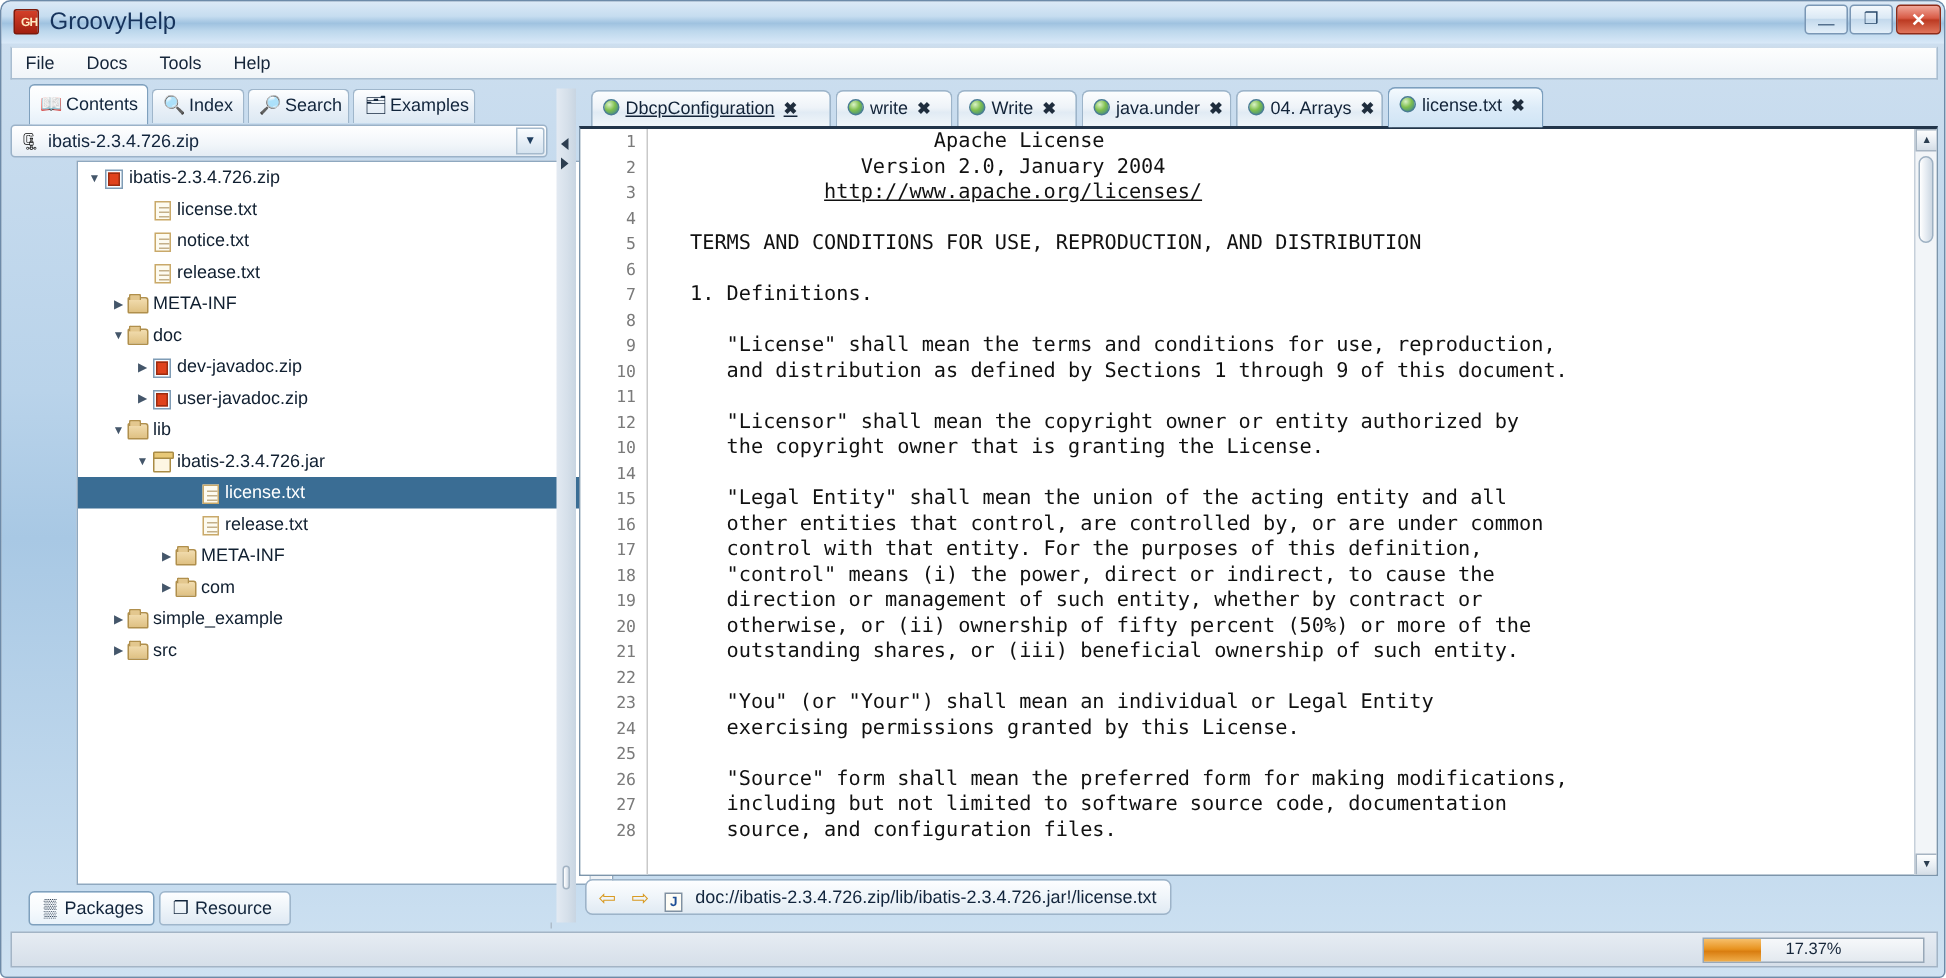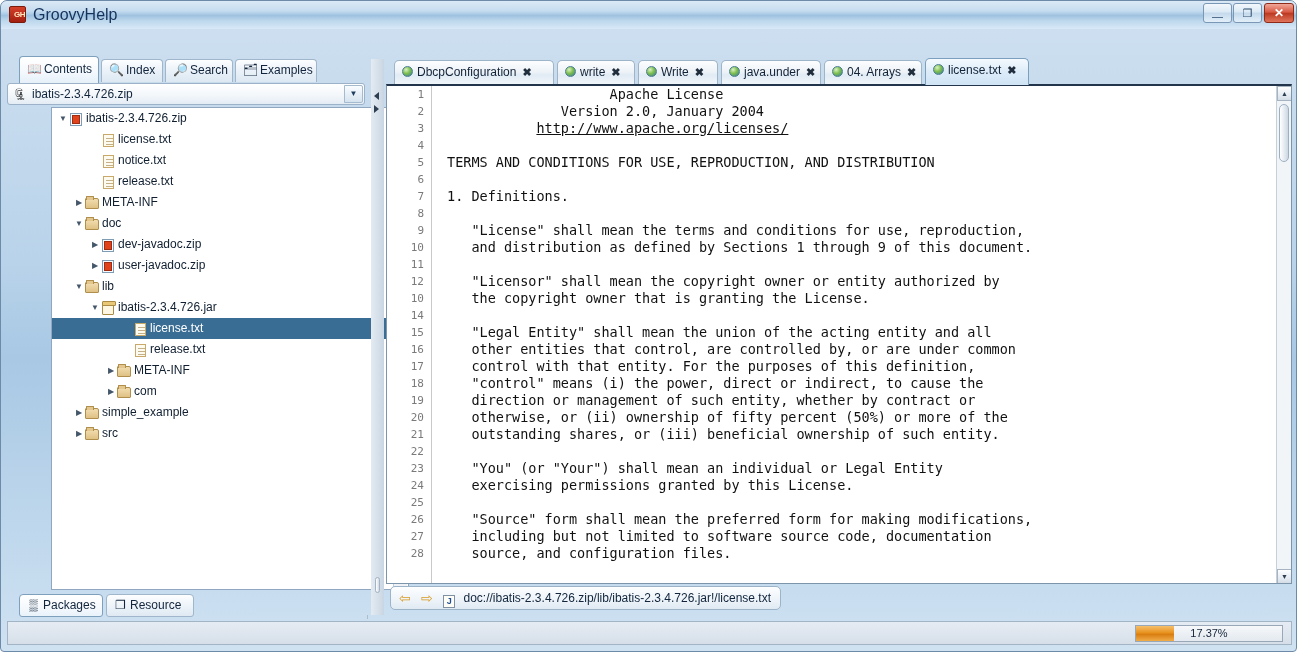--- a/index.html
+++ b/index.html
@@ -296,6 +296,12 @@
     </div>
   </div>
 
+  <div id="menubar">
+    <span class="menuitem"><span class="mn">File</span></span>
+    <span class="menuitem"><span class="mn">Docs</span></span>
+    <span class="menuitem"><span class="mn">Tools</span></span>
+    <span class="menuitem"><span class="mn">Help</span></span>
+  </div>
 
   <div id="leftpanel">
 

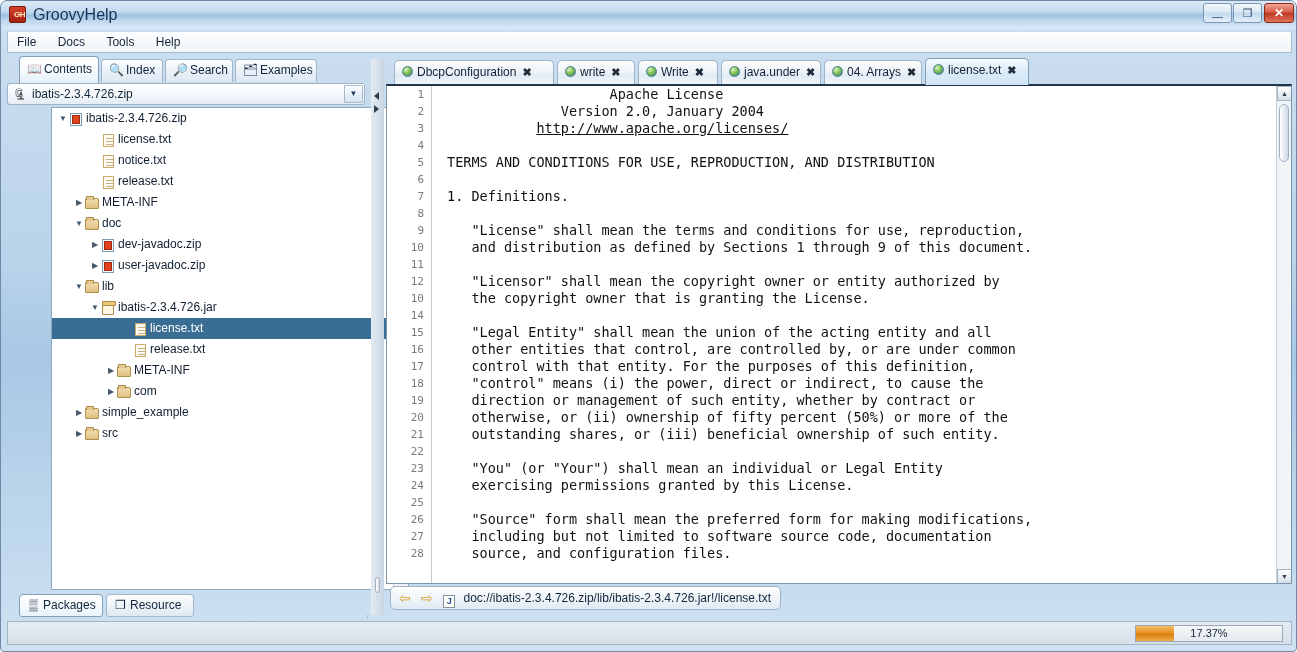--- a/index.html
+++ b/index.html
@@ -356,7 +356,7 @@
 
   <div id="rightpanel">
     <div id="tabbar">
-        <div class="dtab" style="left: 8px; width: 160px;"><span class="gico"></span><span>DbcpConfiguration</span><span class="xbtn">✖</span></div>
+        <div class="dtab" style="left: 8px; width: 160px; text-decoration: underline;"><span class="gico"></span><span>DbcpConfiguration</span><span class="xbtn">✖</span></div>
         <div class="dtab" style="left: 171px; width: 78px;"><span class="gico"></span><span>write</span><span class="xbtn">✖</span></div>
         <div class="dtab" style="left: 252px; width: 80px;"><span class="gico"></span><span>Write</span><span class="xbtn">✖</span></div>
         <div class="dtab" style="left: 335px; width: 100px;"><span class="gico"></span><span>java.under</span><span class="xbtn">✖</span></div>

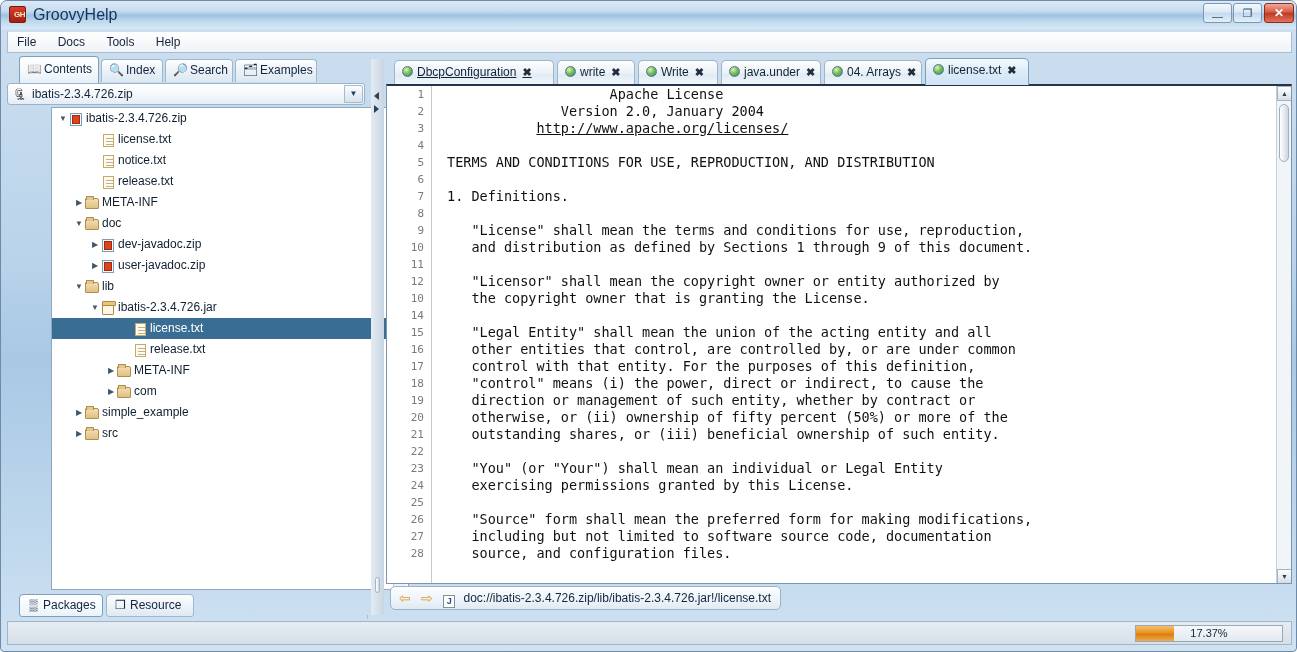--- a/index.html
+++ b/index.html
@@ -215,7 +215,7 @@
   }
   #codetext {
     position: absolute; left: 46px; top: 0; right: 16px; height: 100%;
-    padding-left: 14px;
+    padding-left: 27px;
     font-family: "DejaVu Sans Mono", monospace; font-size: 13.5px;
     color: #111111; white-space: pre;
   }

